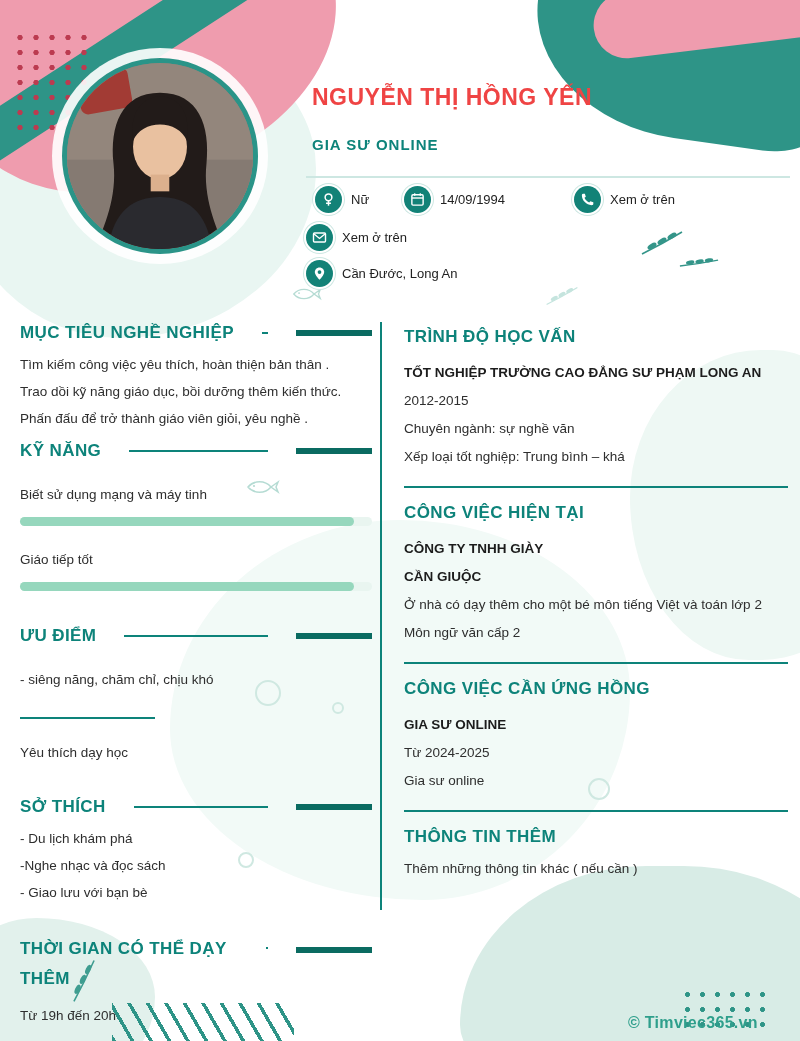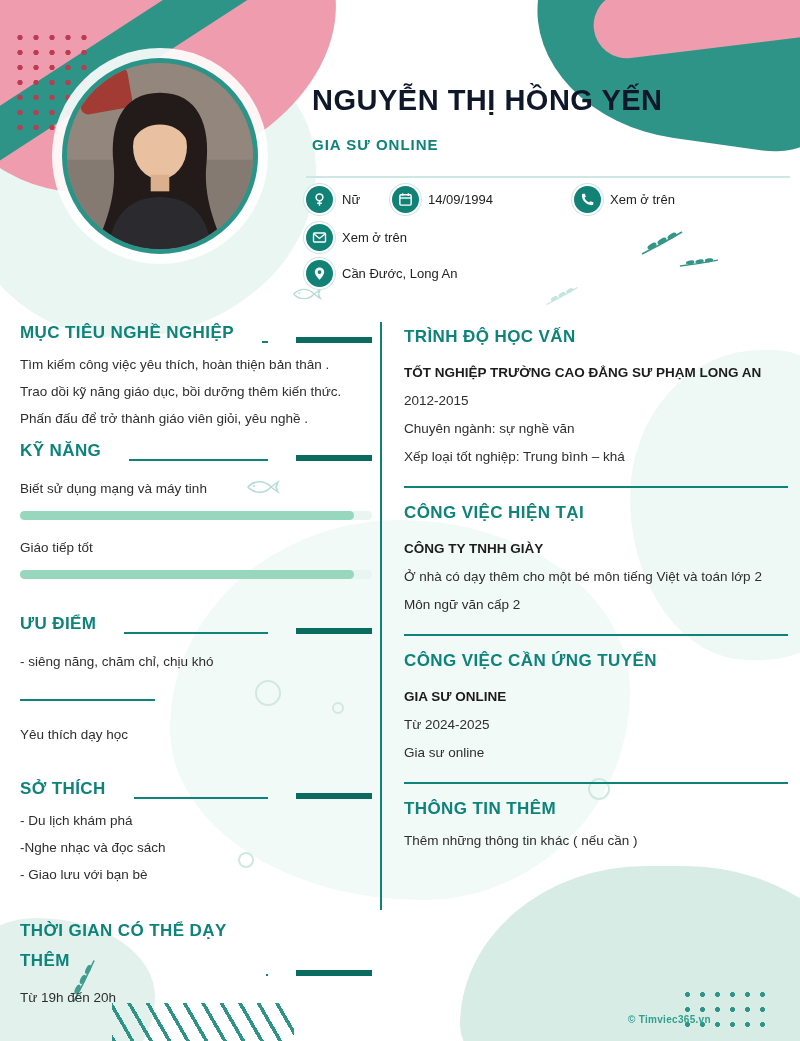--- a/index.html
+++ b/index.html
@@ -41,7 +41,7 @@
                 box-shadow:0 0 0 10px rgba(255,255,255,.9); background:#8d8178; }
   .photo-wrap svg { display:block; width:100%; height:100%; }
   .name { position:absolute; z-index:2; left:312px; top:84px; width:470px;
-          font-size:29px; font-weight:800; color:#0f172a; letter-spacing:.5px; }
+          font-size:23px; font-weight:800; color:#ef4444; letter-spacing:.5px; }
   .job-title { position:absolute; z-index:2; left:312px; top:136px;
           font-size:15px; font-weight:bold; color:#0d837a; letter-spacing:1px; }
   .contact-divider { position:absolute; z-index:2; left:306px; top:176px; width:484px; height:2px; background:#cde7e2; }

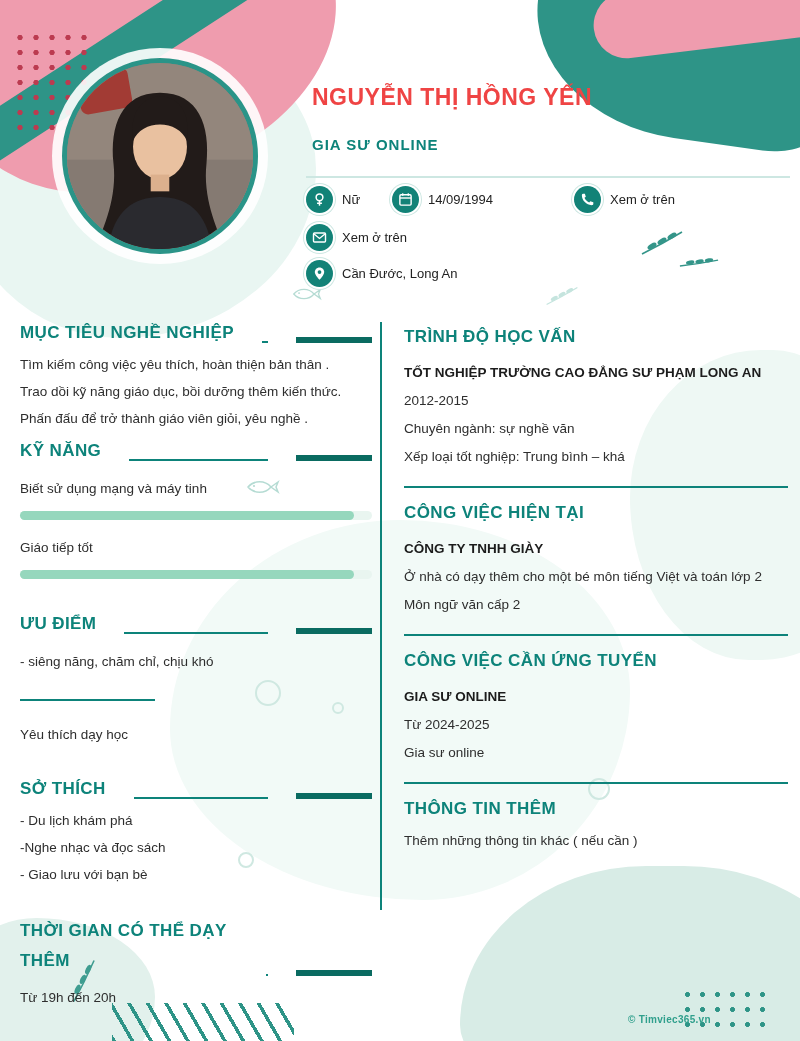--- a/index.html
+++ b/index.html
@@ -152,7 +152,7 @@
   <div class="job-title">GIA SƯ ONLINE</div>
   <div class="contact-divider"></div>
 
-  <div class="contact" style="left:306px;top:186px">
+  <div class="contact" style="left:315px;top:186px">
     <span class="cicon">
       <svg width="15" height="15" viewBox="0 0 16 16">
           <circle cx="8" cy="5.6" r="3.6" fill="none" stroke="#fff" stroke-width="1.6"></circle>

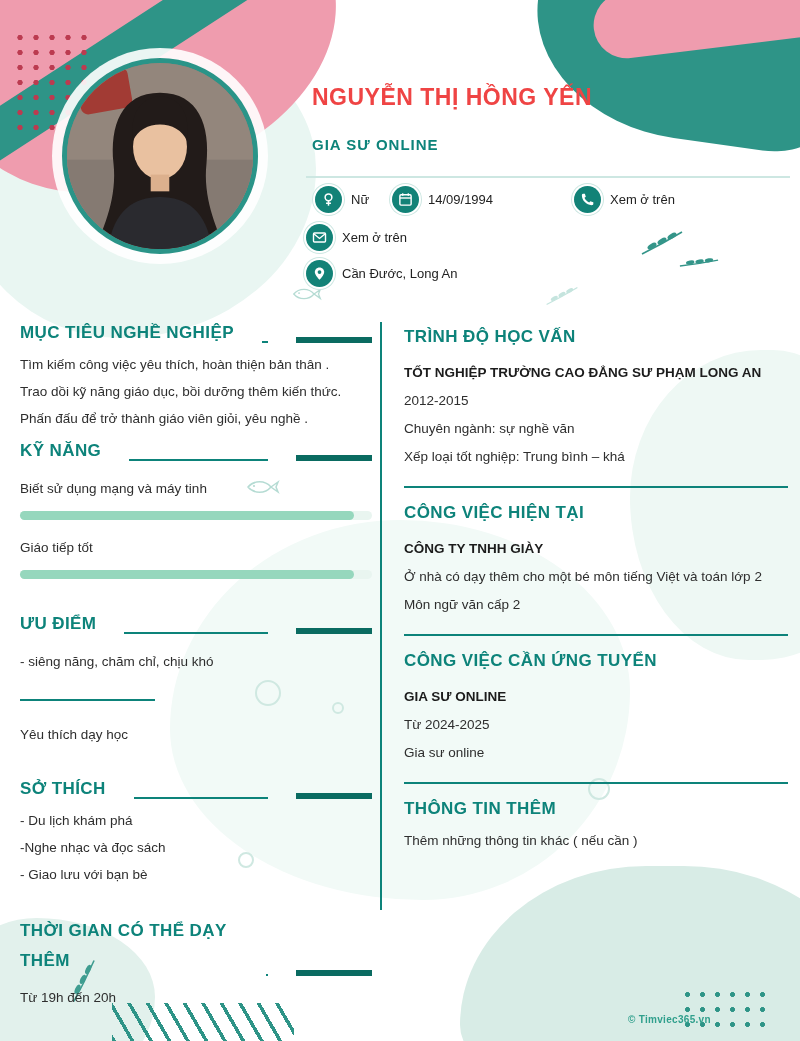--- a/index.html
+++ b/index.html
@@ -163,7 +163,7 @@
     <span class="ctext">Nữ</span>
   </div>
 
-  <div class="contact" style="left:392px;top:186px">
+  <div class="contact" style="left:404px;top:186px">
     <span class="cicon">
       <svg width="15" height="15" viewBox="0 0 16 16">
           <rect x="2" y="3" width="12" height="11" rx="1.2" fill="none" stroke="#fff" stroke-width="1.5"></rect>

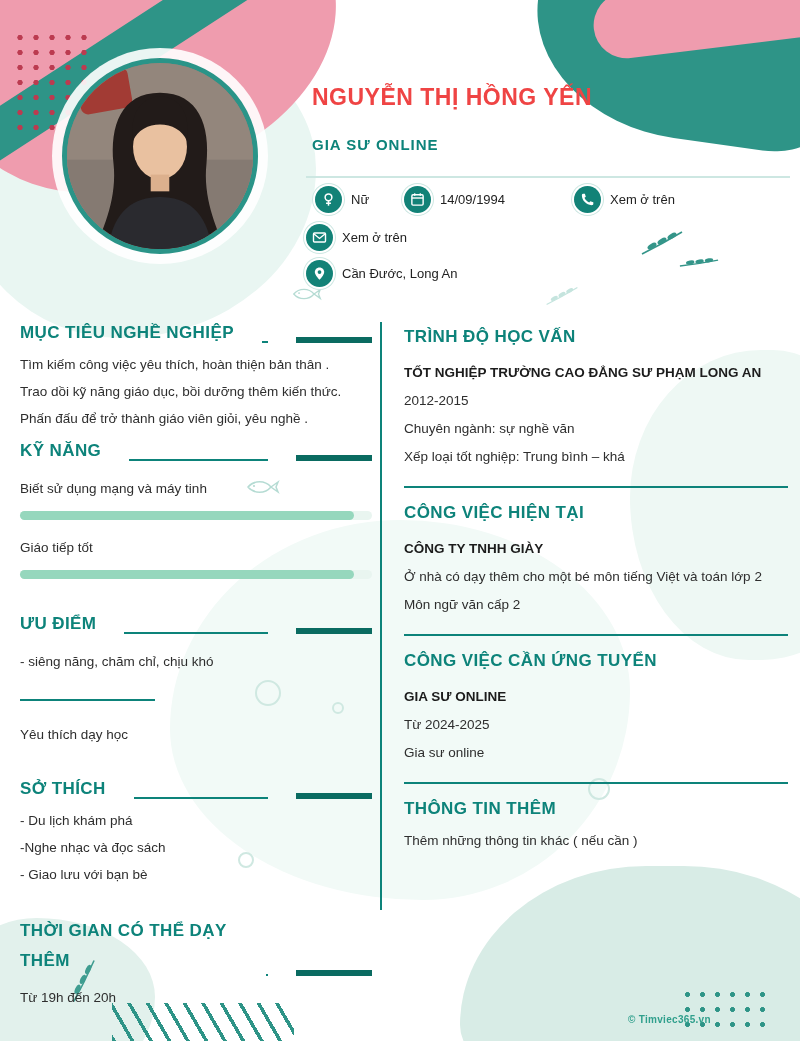--- a/index.html
+++ b/index.html
@@ -56,7 +56,7 @@
   .col-divider { position:absolute; z-index:2; left:380px; top:322px; width:2px; height:588px; background:#0d837a; }
   .col-right { position:absolute; z-index:2; left:404px; top:326px; width:384px; }
 
-  .h-row { display:flex; align-items:flex-end; gap:28px; }
+  .h-row { display:flex; align-items:flex-start; gap:28px; }
   .sec-h { font-size:17px; font-weight:bold; color:#0d837a; letter-spacing:.4px; line-height:21px; }
   .h-line { flex:1; height:2px; background:#0d837a; margin-top:10px; }
   .h-bar { width:76px; height:6px; background:#0a6b61; margin-top:8px; }

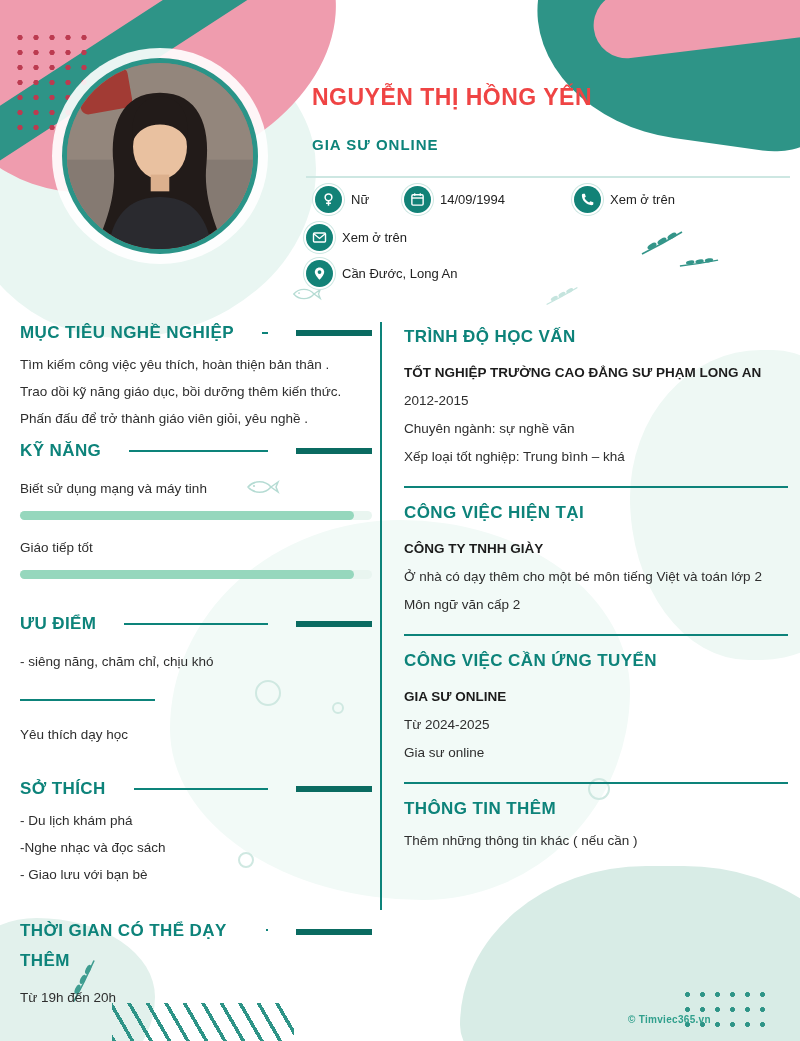--- a/index.html
+++ b/index.html
@@ -76,7 +76,7 @@
   .watermark { position:absolute; z-index:3; left:628px; top:1014px; font-size:10px;
                font-weight:bold; color:#2f9f8c; letter-spacing:.3px; }
 
-  .mt8{margin-top:8px}.mt12{margin-top:12px}.mt14{margin-top:14px}.mt16{margin-top:28px}
+  .mt8{margin-top:8px}.mt12{margin-top:12px}.mt14{margin-top:20px}.mt16{margin-top:28px}
   .mt20{margin-top:20px}.mt22{margin-top:8px}.mt24{margin-top:24px}.mt30{margin-top:30px}.mt34{margin-top:34px}
 </style>
 </head>

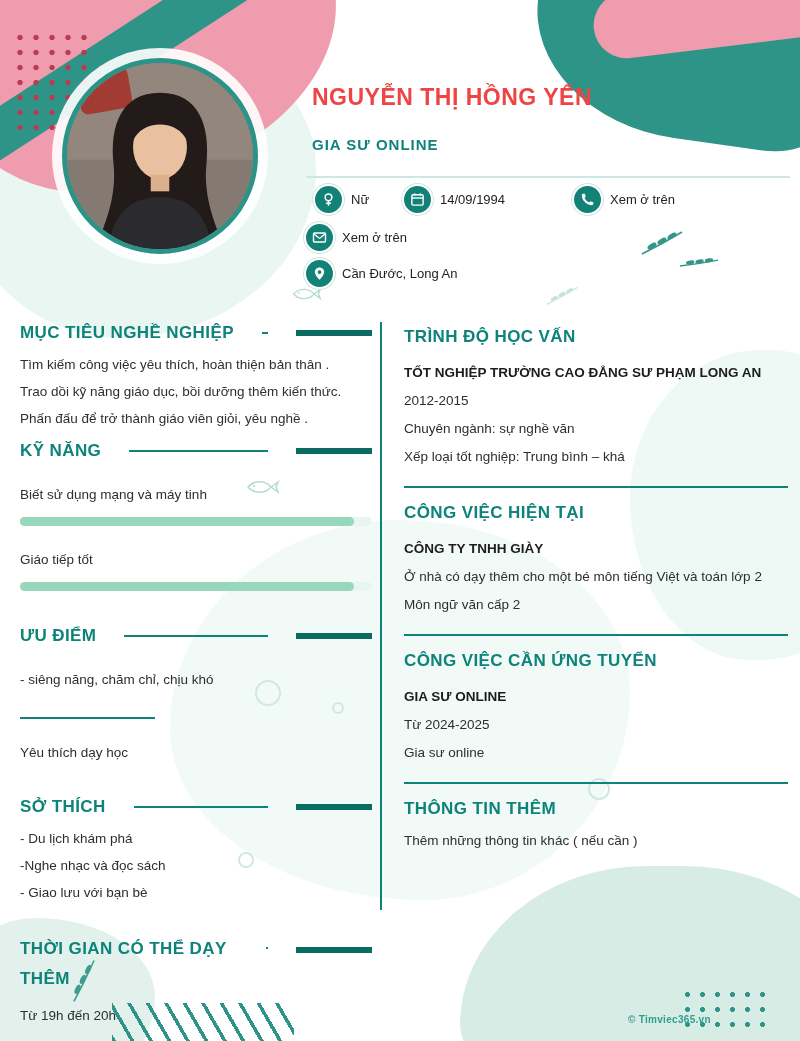--- a/index.html
+++ b/index.html
@@ -270,6 +270,7 @@
 
     <div class="sec-h">CÔNG VIỆC HIỆN TẠI</div>
     <div class="body-line b mt12">CÔNG TY TNHH GIÀY</div>
+    <div class="body-line b">CẦN GIUỘC</div>
     <div class="body-line">Ở nhà có dạy thêm  cho một bé  môn tiếng Việt và toán lớp 2</div>
     <div class="body-line">Môn ngữ văn cấp 2</div>
 

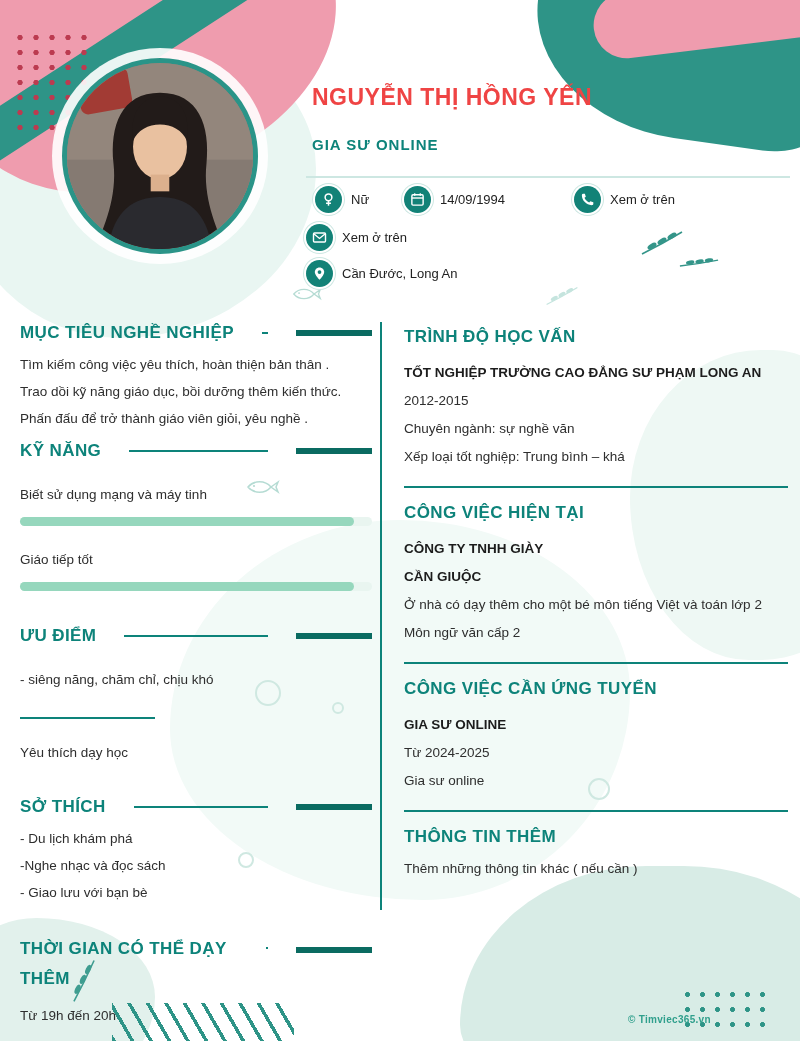--- a/index.html
+++ b/index.html
@@ -276,7 +276,7 @@
 
     <div class="sep"></div>
 
-    <div class="sec-h">CÔNG VIỆC CẦN ỨNG TUYỂN</div>
+    <div class="sec-h">CÔNG VIỆC CẦN ỨNG HỒNG</div>
     <div class="body-line b mt12">GIA SƯ ONLINE</div>
     <div class="body-line">Từ 2024-2025</div>
     <div class="body-line">Gia sư online</div>

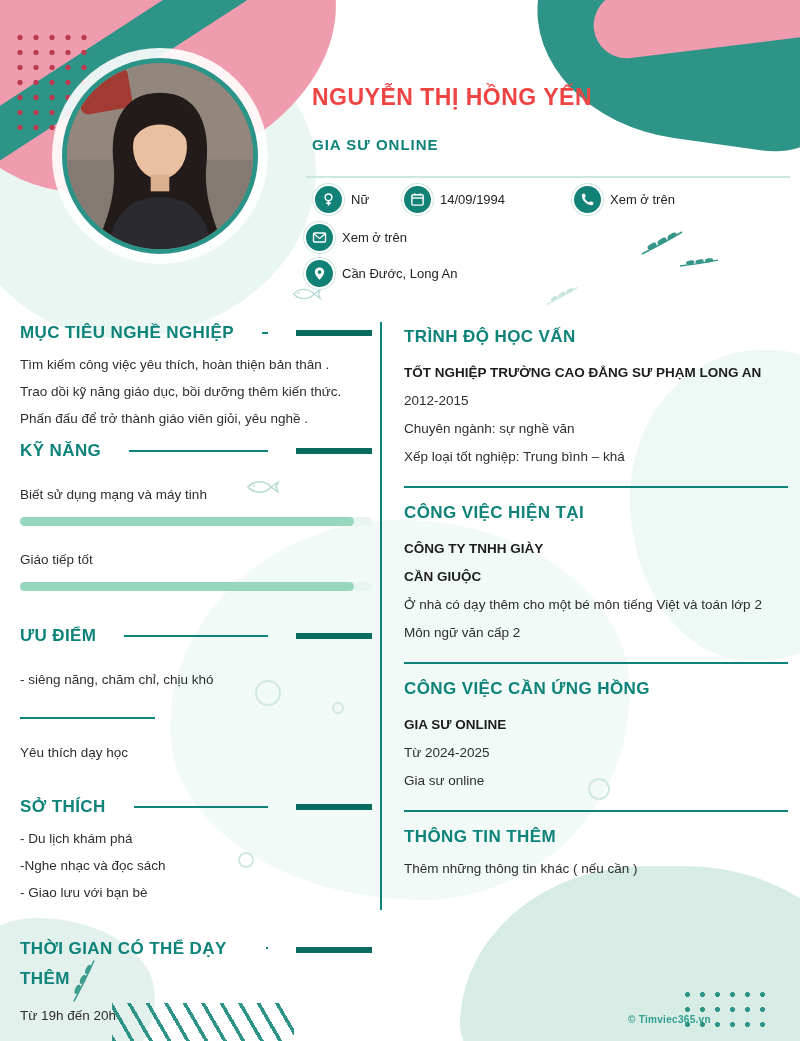--- a/index.html
+++ b/index.html
@@ -73,7 +73,7 @@
   .short-div { width:135px; height:2px; background:#0d837a; }
   .sep { height:2px; background:#0d837a; margin:15px 0 14px; }
 
-  .watermark { position:absolute; z-index:3; left:628px; top:1014px; font-size:10px;
+  .watermark { position:absolute; z-index:3; left:628px; top:1014px; font-size:16px;
                font-weight:bold; color:#2f9f8c; letter-spacing:.3px; }
 
   .mt8{margin-top:8px}.mt12{margin-top:12px}.mt14{margin-top:20px}.mt16{margin-top:28px}

